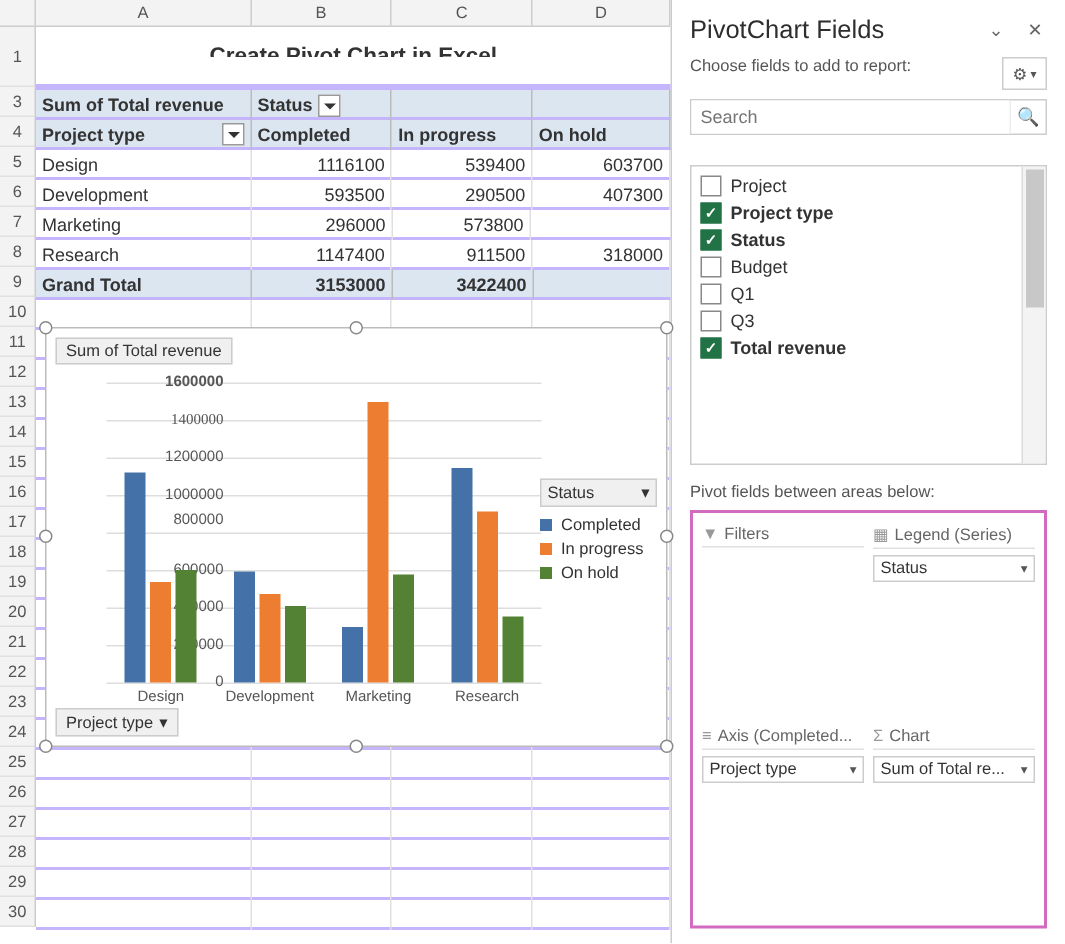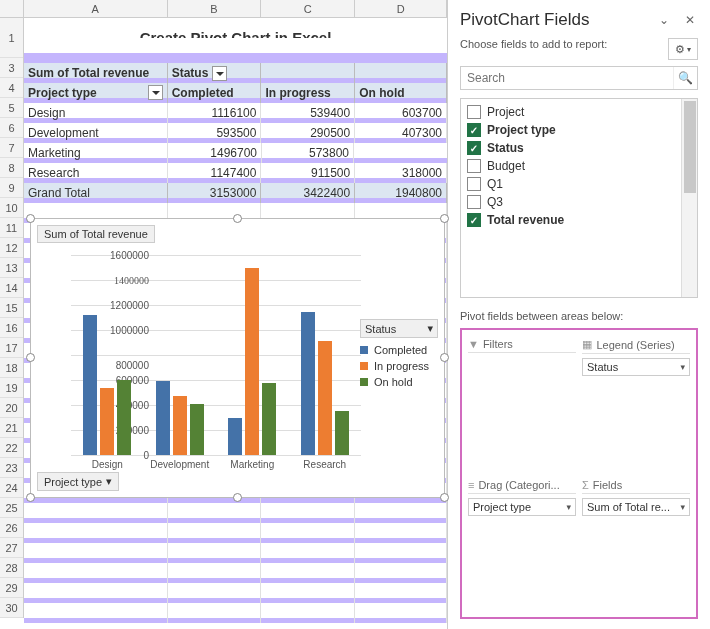--- a/index.html
+++ b/index.html
@@ -13,7 +13,7 @@
 .ch0{width:24px}
 .chA{width:144px}.chB{width:94px}.chC{width:94px}.chD{width:92px}
 .grid{position:absolute;left:24px;top:18px;right:0}
-.row{display:flex;height:20px;border-bottom:5px solid #c4b5fd}
+.row{display:flex;height:20px;border-bottom:2px solid #c4b5fd}
 .cA{width:144px}.cB{width:94px}.cC{width:94px}.cD{width:92px}
 .cell{height:20px;line-height:20px;padding:0 4px;border-right:1px solid #e0e0e0;white-space:nowrap;overflow:hidden}
 .title{font-weight:bold;font-size:15px;text-align:center;line-height:40px}

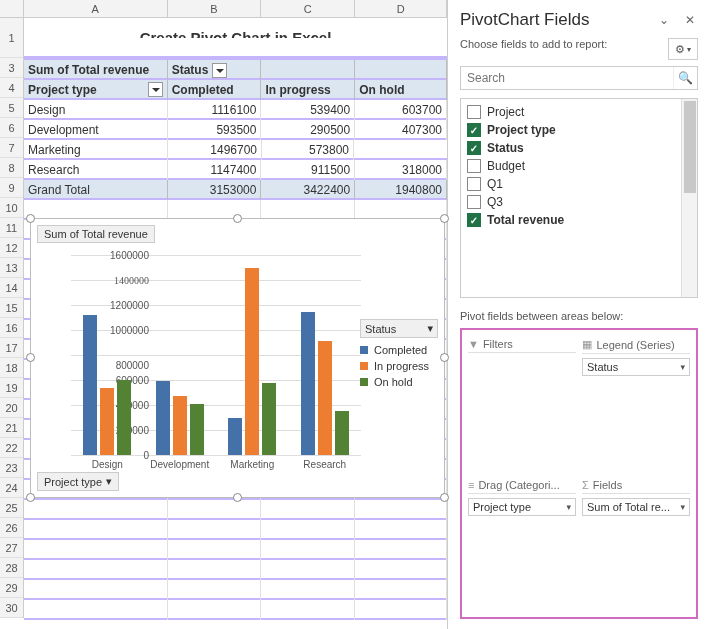--- a/index.html
+++ b/index.html
@@ -48,7 +48,7 @@
 .pane-hd .ic{width:16px;height:16px;color:#666;display:flex;align-items:center;justify-content:center;cursor:pointer}
 .subhd{display:flex;align-items:flex-start;justify-content:space-between;font-size:11px;color:#555;margin-bottom:6px}
 .gear{width:30px;height:22px;border:1px solid #ccc;display:flex;align-items:center;justify-content:center;gap:2px}
-.search{display:flex;border:1px solid #ccc;height:24px;margin-bottom:8px}
+.search{display:flex;border:1px solid #ccc;height:24px;margin-bottom:20px}
 .search input{border:0;flex:1;padding:0 6px;font-size:12px;outline:none}
 .search .sic{width:24px;display:flex;align-items:center;justify-content:center;color:#666;border-left:1px solid #eee}
 .fieldlist{border:1px solid #ccc;height:200px;overflow:hidden;position:relative}

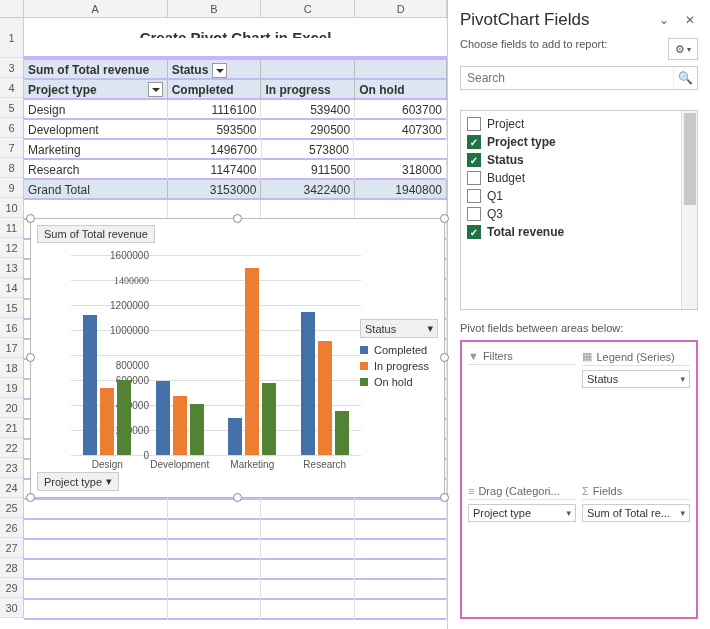--- a/index.html
+++ b/index.html
@@ -143,6 +143,7 @@
           </div>
           <div class="row">
             <div class="cell cA">Marketing</div>
+            <div class="cell cB num">296000</div>
             <div class="cell cC num">1496700</div>
             <div class="cell cD num">573800</div>
           </div>

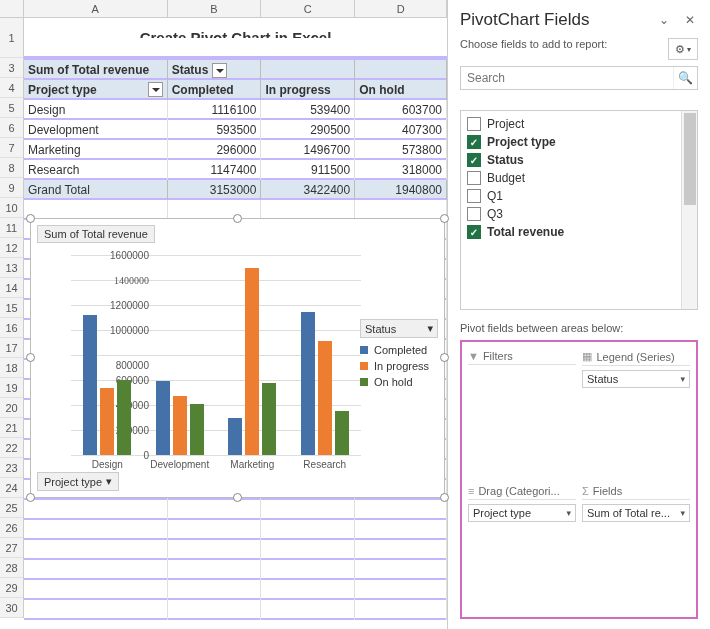--- a/index.html
+++ b/index.html
@@ -144,7 +144,6 @@
           <div class="row">
             <div class="cell cA">Marketing</div>
             <div class="cell cB num">296000</div>
-            <div class="cell cC num">1496700</div>
             <div class="cell cD num">573800</div>
           </div>
           <div class="row">

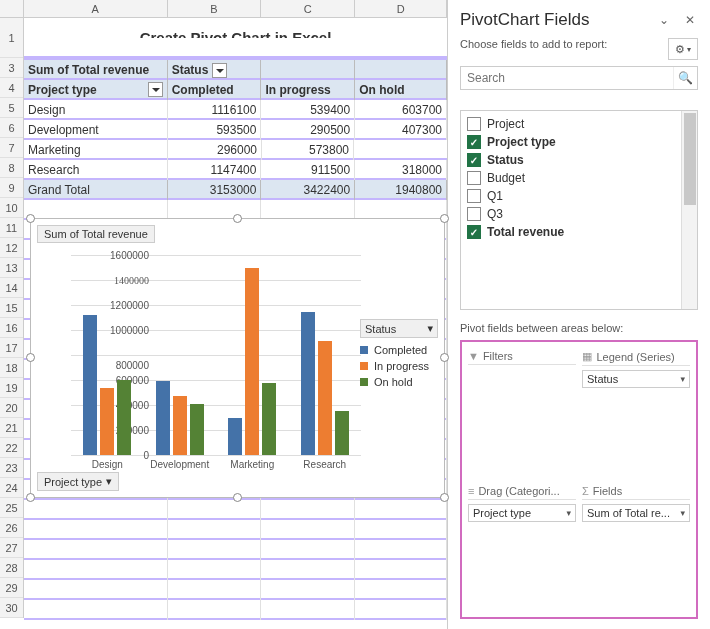--- a/index.html
+++ b/index.html
@@ -19,7 +19,7 @@
 .title{font-weight:bold;font-size:15px;text-align:center;line-height:40px}
 .pivhdr{background:#dce6f1}
 .pivhdr .cell{font-weight:bold;border-right:1px solid #bbb}
-.gtotal{background:#dce6f1;font-weight:normal}
+.gtotal{background:#dce6f1;font-weight:bold}
 .gtotal .cell{border-right:1px solid #bbb}
 .num{text-align:right}
 .ddsmall{display:inline-block;width:15px;height:15px;border:1px solid #999;background:#fff;vertical-align:middle;margin-left:4px;position:relative}

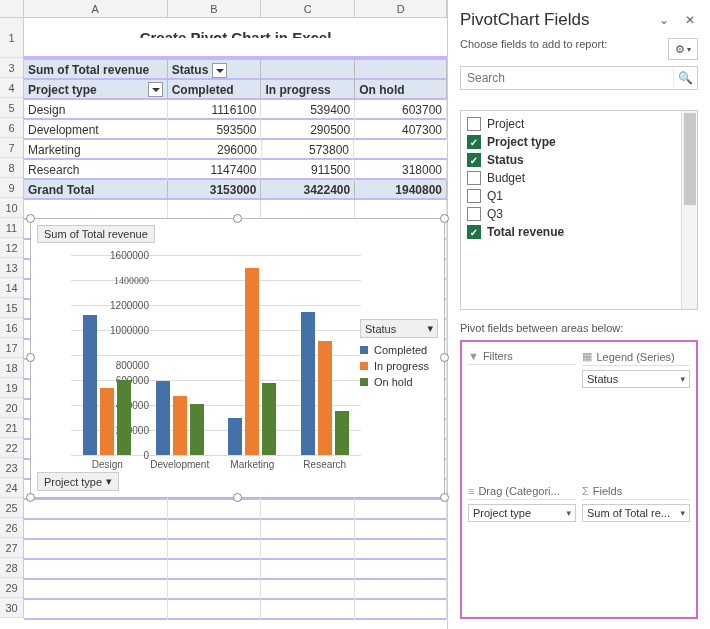--- a/index.html
+++ b/index.html
@@ -157,7 +157,6 @@
         <div class="cell cA">Grand Total</div>
         <div class="cell cB num">3153000</div>
         <div class="cell cC num">3422400</div>
-        <div class="cell cD num">1940800</div>
       </div>
       <div id="emptyrows">
           <div class="row">

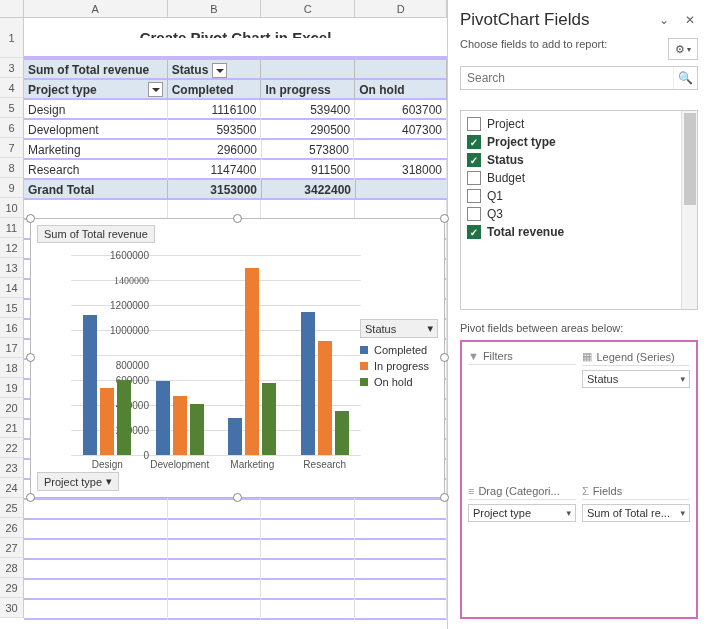--- a/index.html
+++ b/index.html
@@ -316,7 +316,7 @@
           <div class="grline" style="top: 61px;"></div>
           <div class="ytick" style="top: 61px; font-family: Liberation Serif, serif;">1400000</div>
           <div class="grline" style="top: 36px;"></div>
-          <div class="ytick" style="top: 36px;">1600000</div>
+          <div class="ytick" style="top: 36px; font-weight: bold;">1600000</div>
           <div class="bar b-comp" style="left: 52.25px; height: 139.512px; top: 96.4875px;"></div>
           <div class="bar b-prog" style="left: 69.25px; height: 67.425px; top: 168.575px;"></div>
           <div class="bar b-hold" style="left: 86.25px; height: 75.4625px; top: 160.537px;"></div>

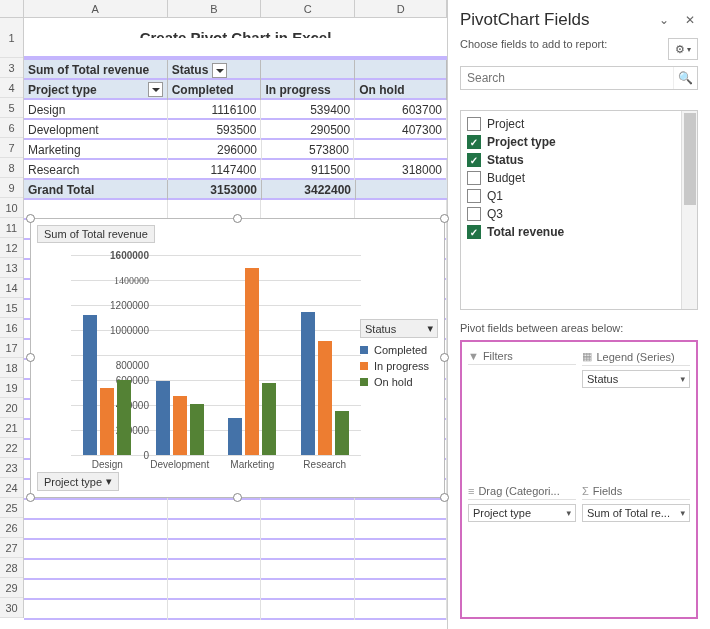--- a/index.html
+++ b/index.html
@@ -308,7 +308,7 @@
           <div class="grline" style="top: 161px;"></div>
           <div class="ytick" style="top: 161px;">600000</div>
           <div class="grline" style="top: 136px;"></div>
-          <div class="ytick" style="top: 146px;">800000</div>
+          <div class="ytick" style="top: 128px;">800000</div>
           <div class="grline" style="top: 111px;"></div>
           <div class="ytick" style="top: 111px;">1000000</div>
           <div class="grline" style="top: 86px;"></div>

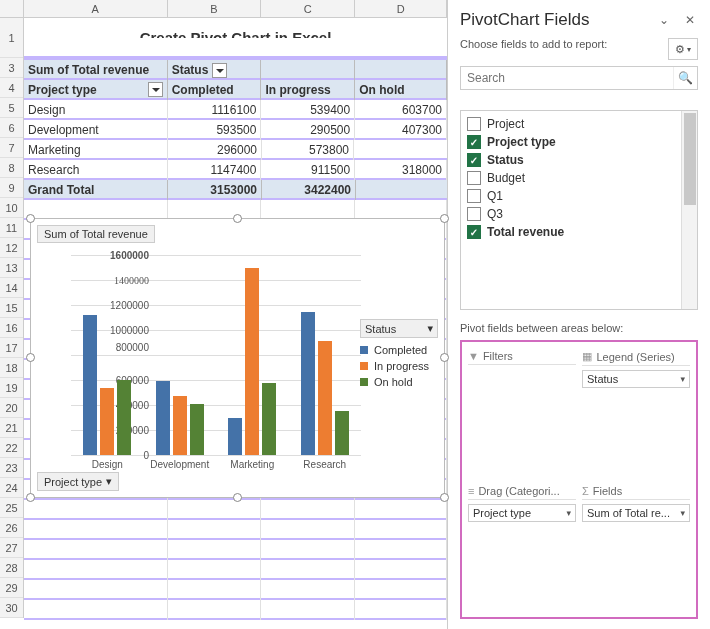--- a/index.html
+++ b/index.html
@@ -439,7 +439,7 @@
       <div class="area">
         <div class="area-hd">
             <span class="aicon">≡</span>
-            <span>Drag (Categori...</span>
+            <span>Axis (Completed...</span>
           </div>
         <div class="area-body" id="area-axis">
             <div class="pill">

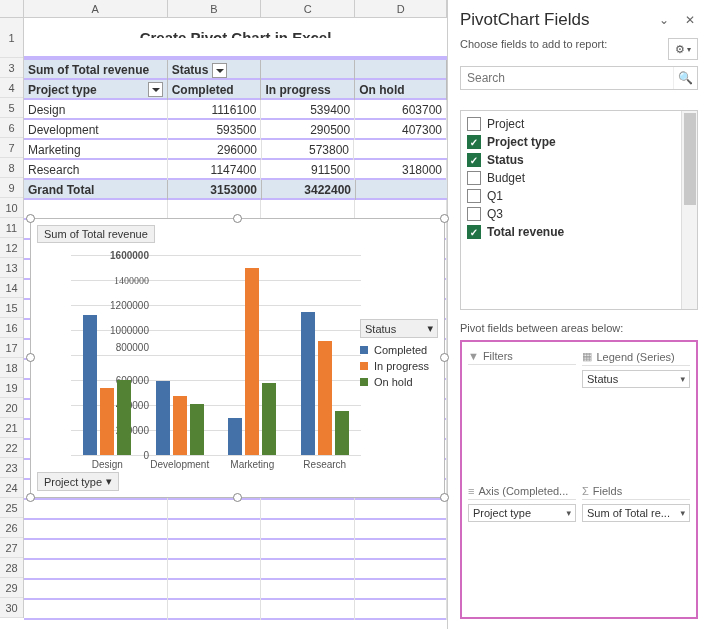--- a/index.html
+++ b/index.html
@@ -451,7 +451,7 @@
       <div class="area">
         <div class="area-hd">
             <span class="aicon">Σ</span>
-            <span>Fields</span>
+            <span>Chart</span>
           </div>
         <div class="area-body" id="area-values">
             <div class="pill">

